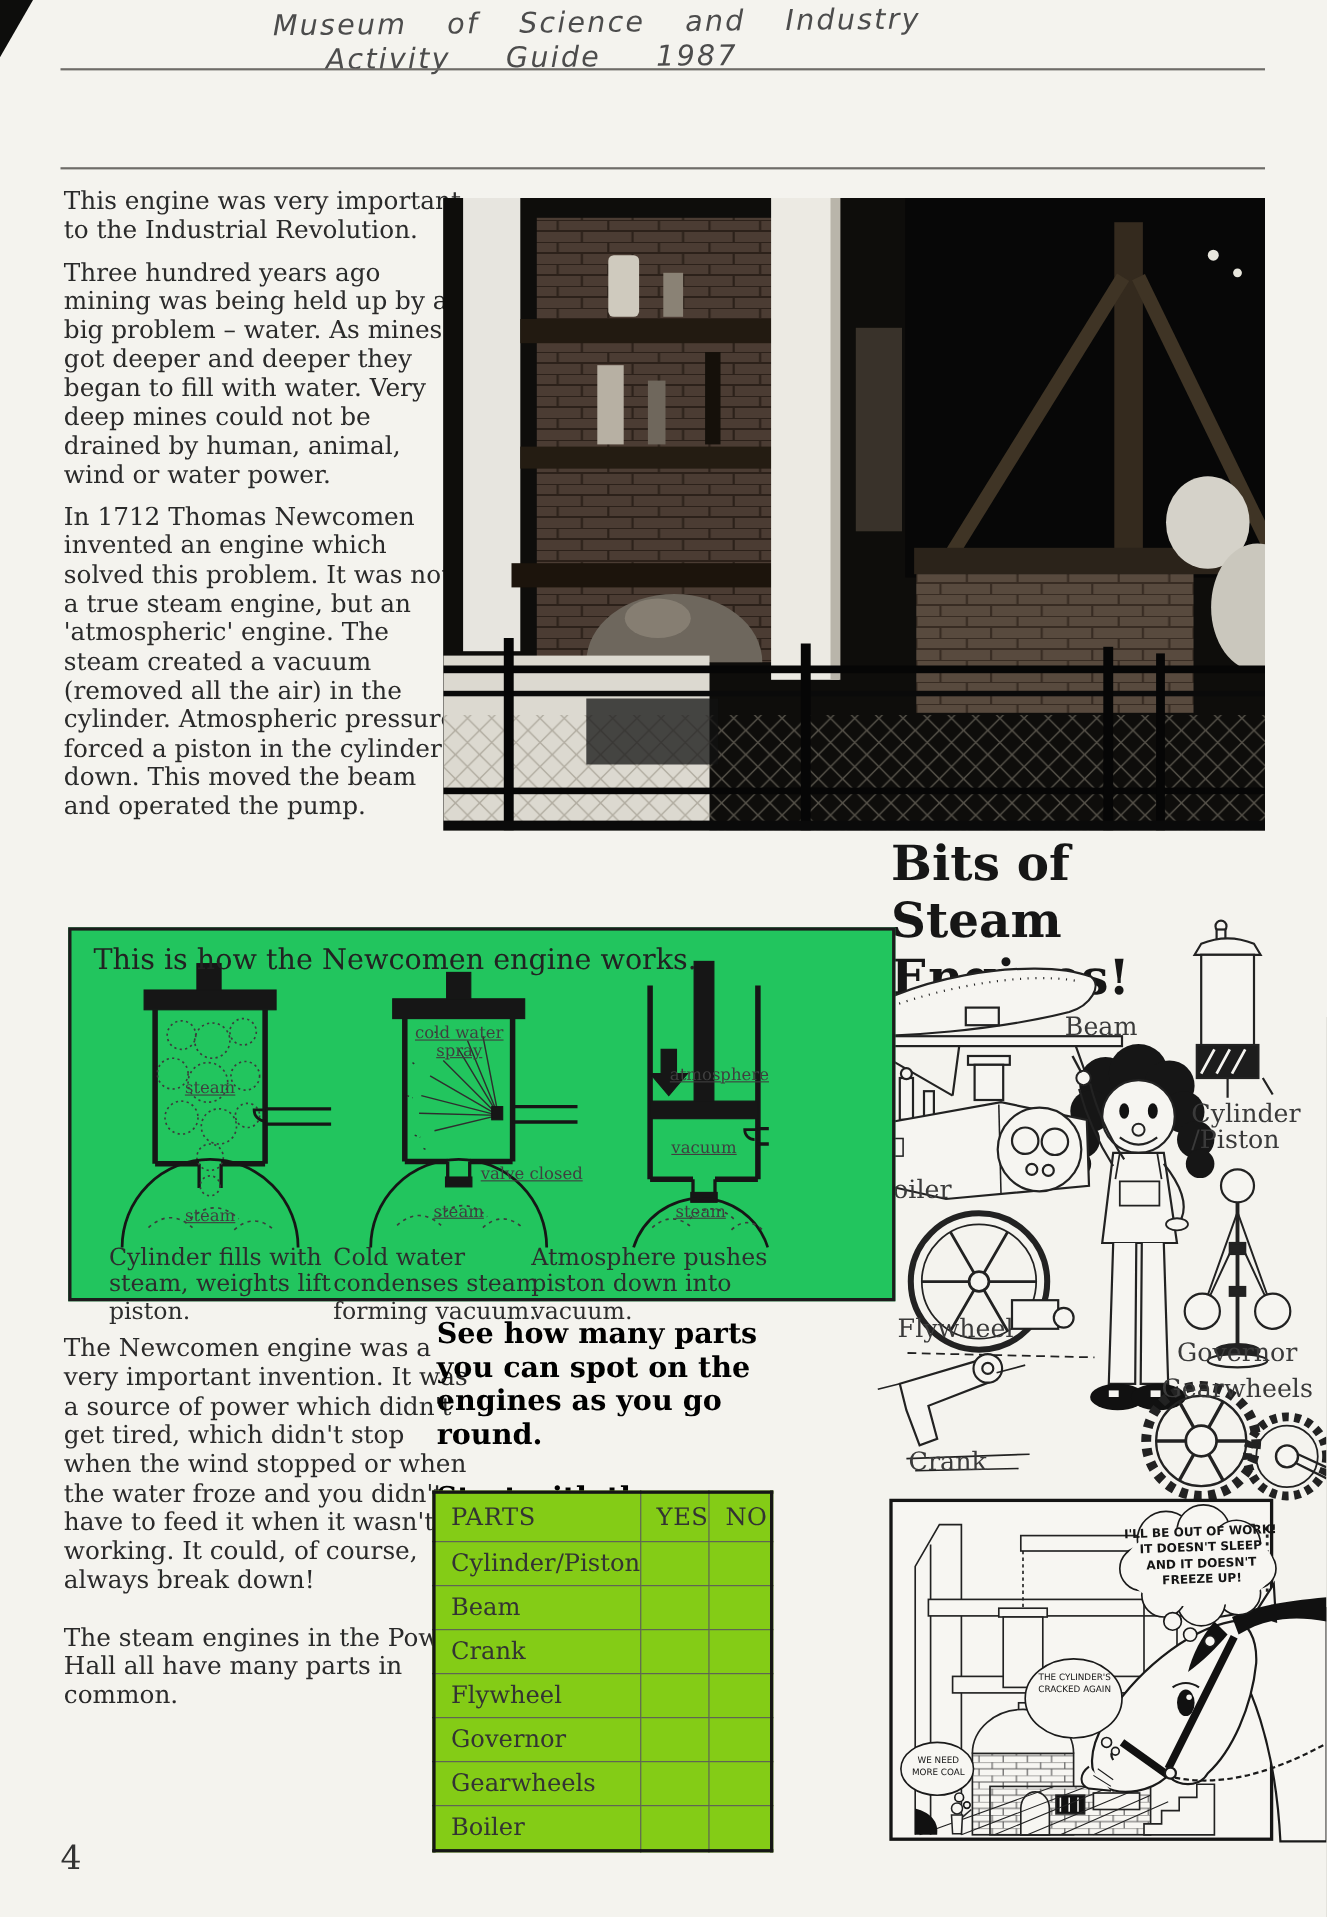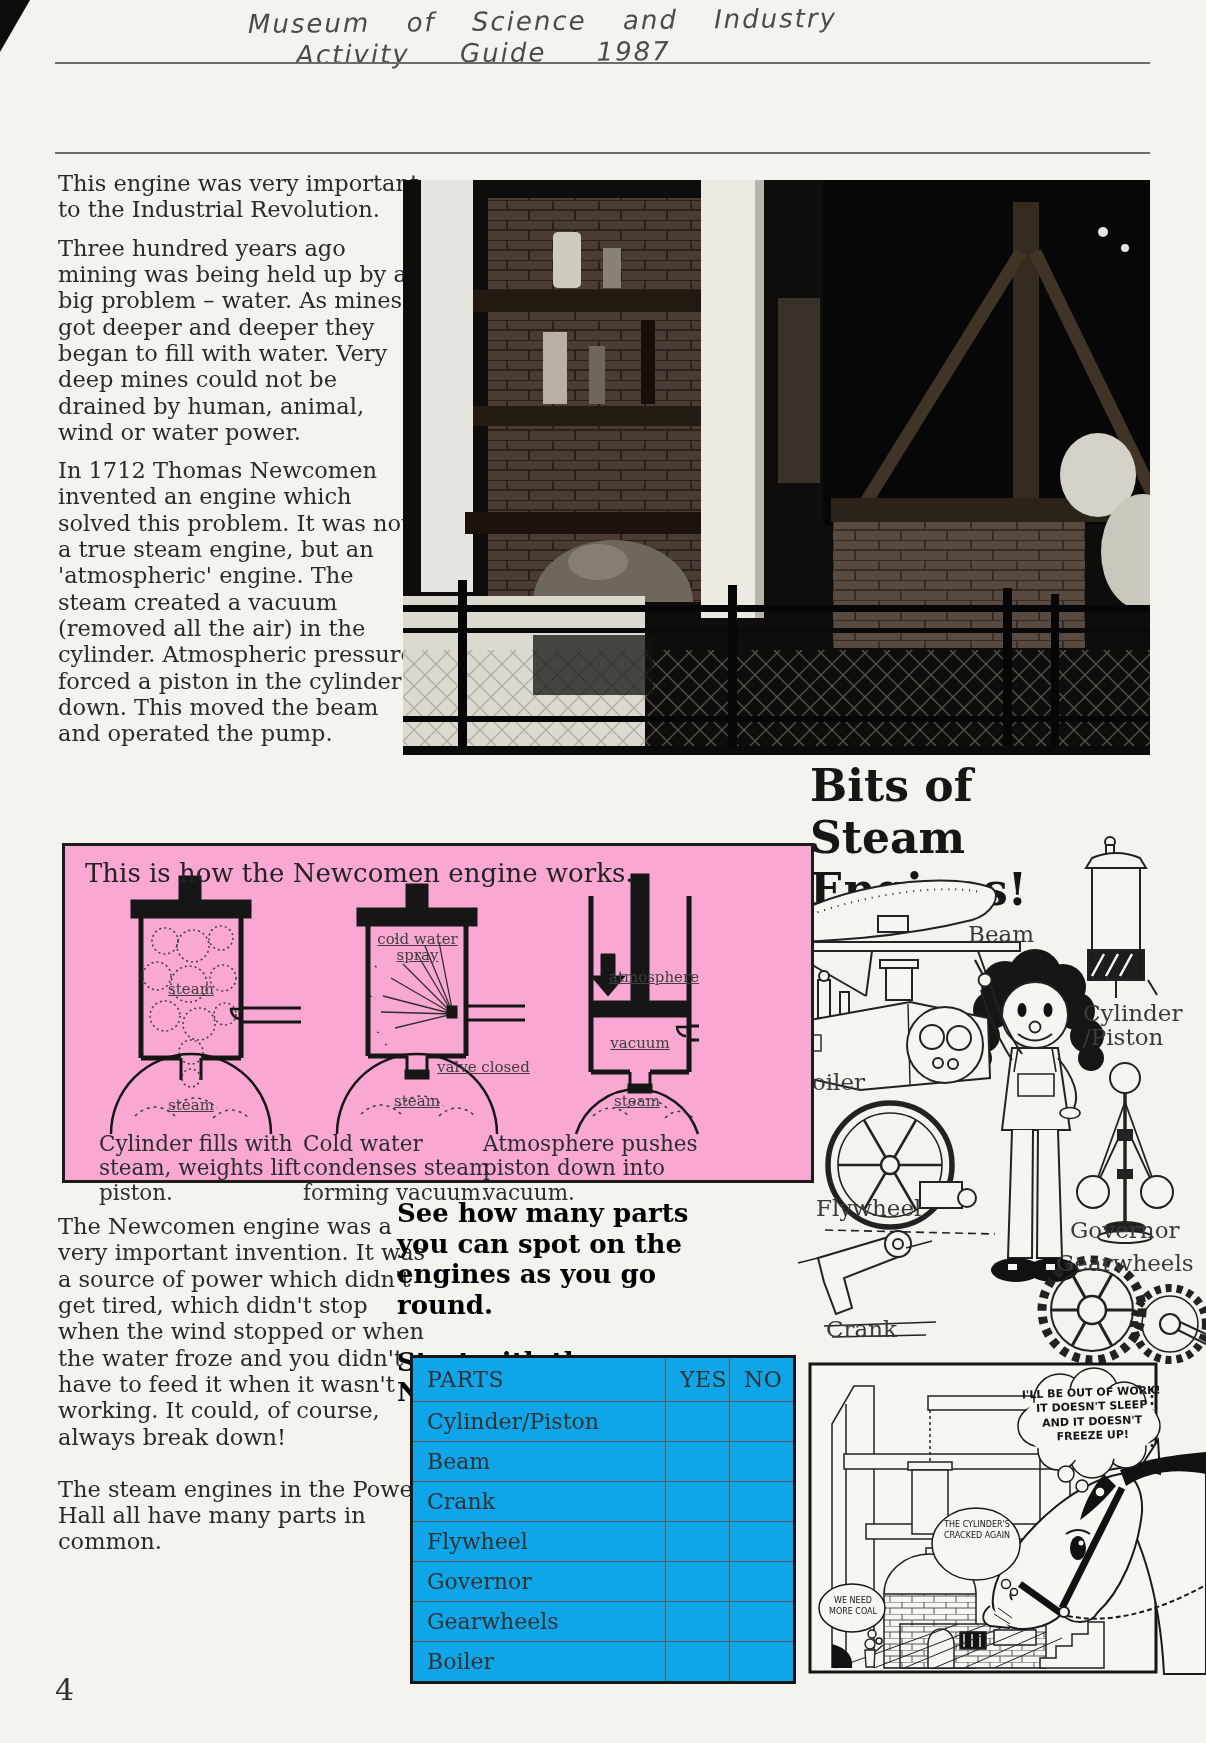--- a/index.html
+++ b/index.html
@@ -41,7 +41,7 @@
   .lbl-crank{left:86px;top:487px;}
   
   .diagram-box{left:62px;top:843px;width:752px;height:340px;border:3px solid #1c1c1c;
-               box-sizing:border-box;background:#f9a8d4;}
+               box-sizing:border-box;background:#22c55e;}
   .diagram-box svg{position:absolute;left:0;top:0;}
   .dtitle{position:absolute;left:20px;top:12px;font-size:26px;color:#222;}
   .dlabel{position:absolute;font-size:15px;color:#3f3f3f;text-align:center;line-height:1.05;text-decoration:underline;}

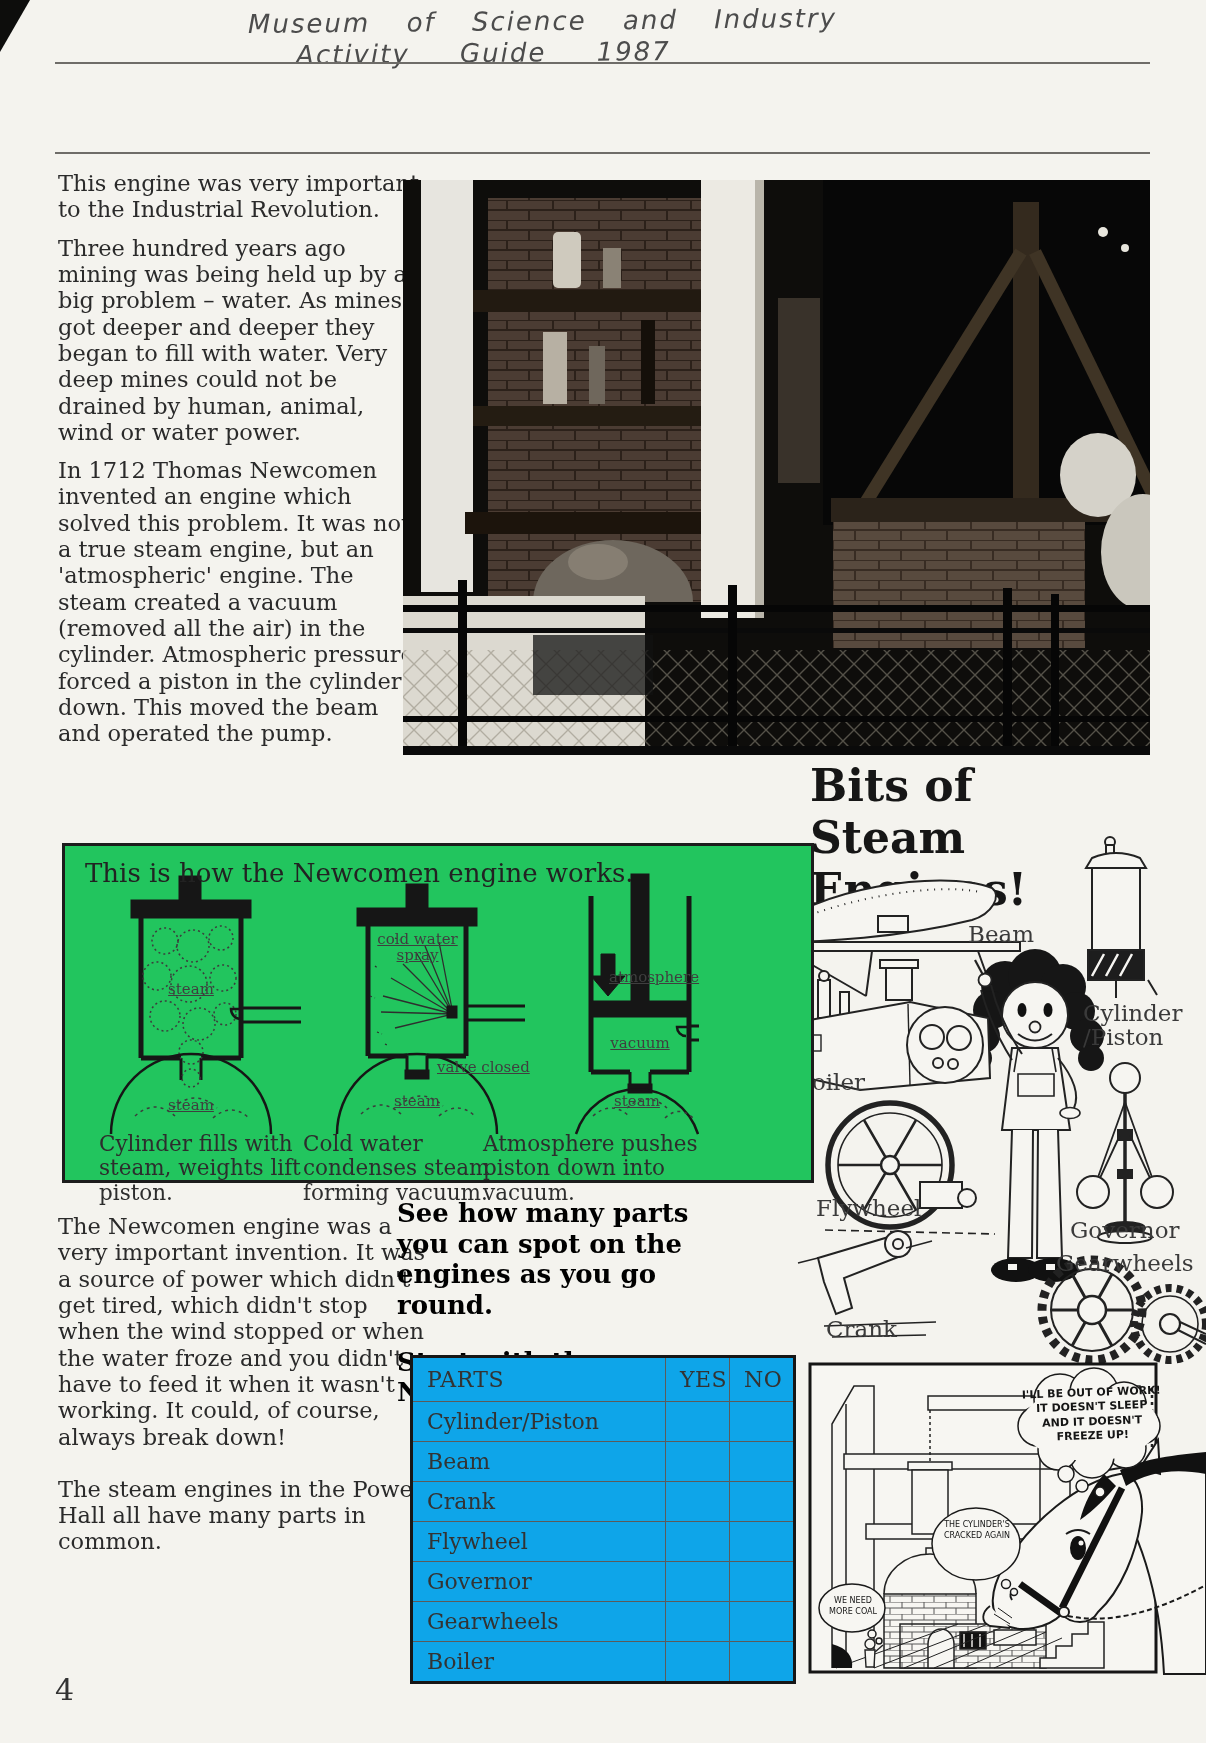--- a/index.html
+++ b/index.html
@@ -49,8 +49,8 @@
   
   .activity{left:397px;top:1198px;width:348px;}
   .activity h3{margin:0 0 26px 0;font-size:26px;line-height:1.18;color:#000000;font-weight:700;}
-  table.parts{position:absolute;left:410px;top:1355px;width:386px;border-collapse:collapse;
-              border:3px solid #161616;background:#0ea5e9;}
+  table.parts{position:absolute;left:393px;top:1355px;width:310px;border-collapse:collapse;
+              border:3px solid #161616;background:#84cc16;}
   table.parts td,table.parts th{border:1px solid #5b5b5b;font-weight:400;text-align:left;
               font-size:22px;color:#333;padding:0 0 0 14px;height:39px;}
   table.parts th{height:43px;letter-spacing:.5px;}

